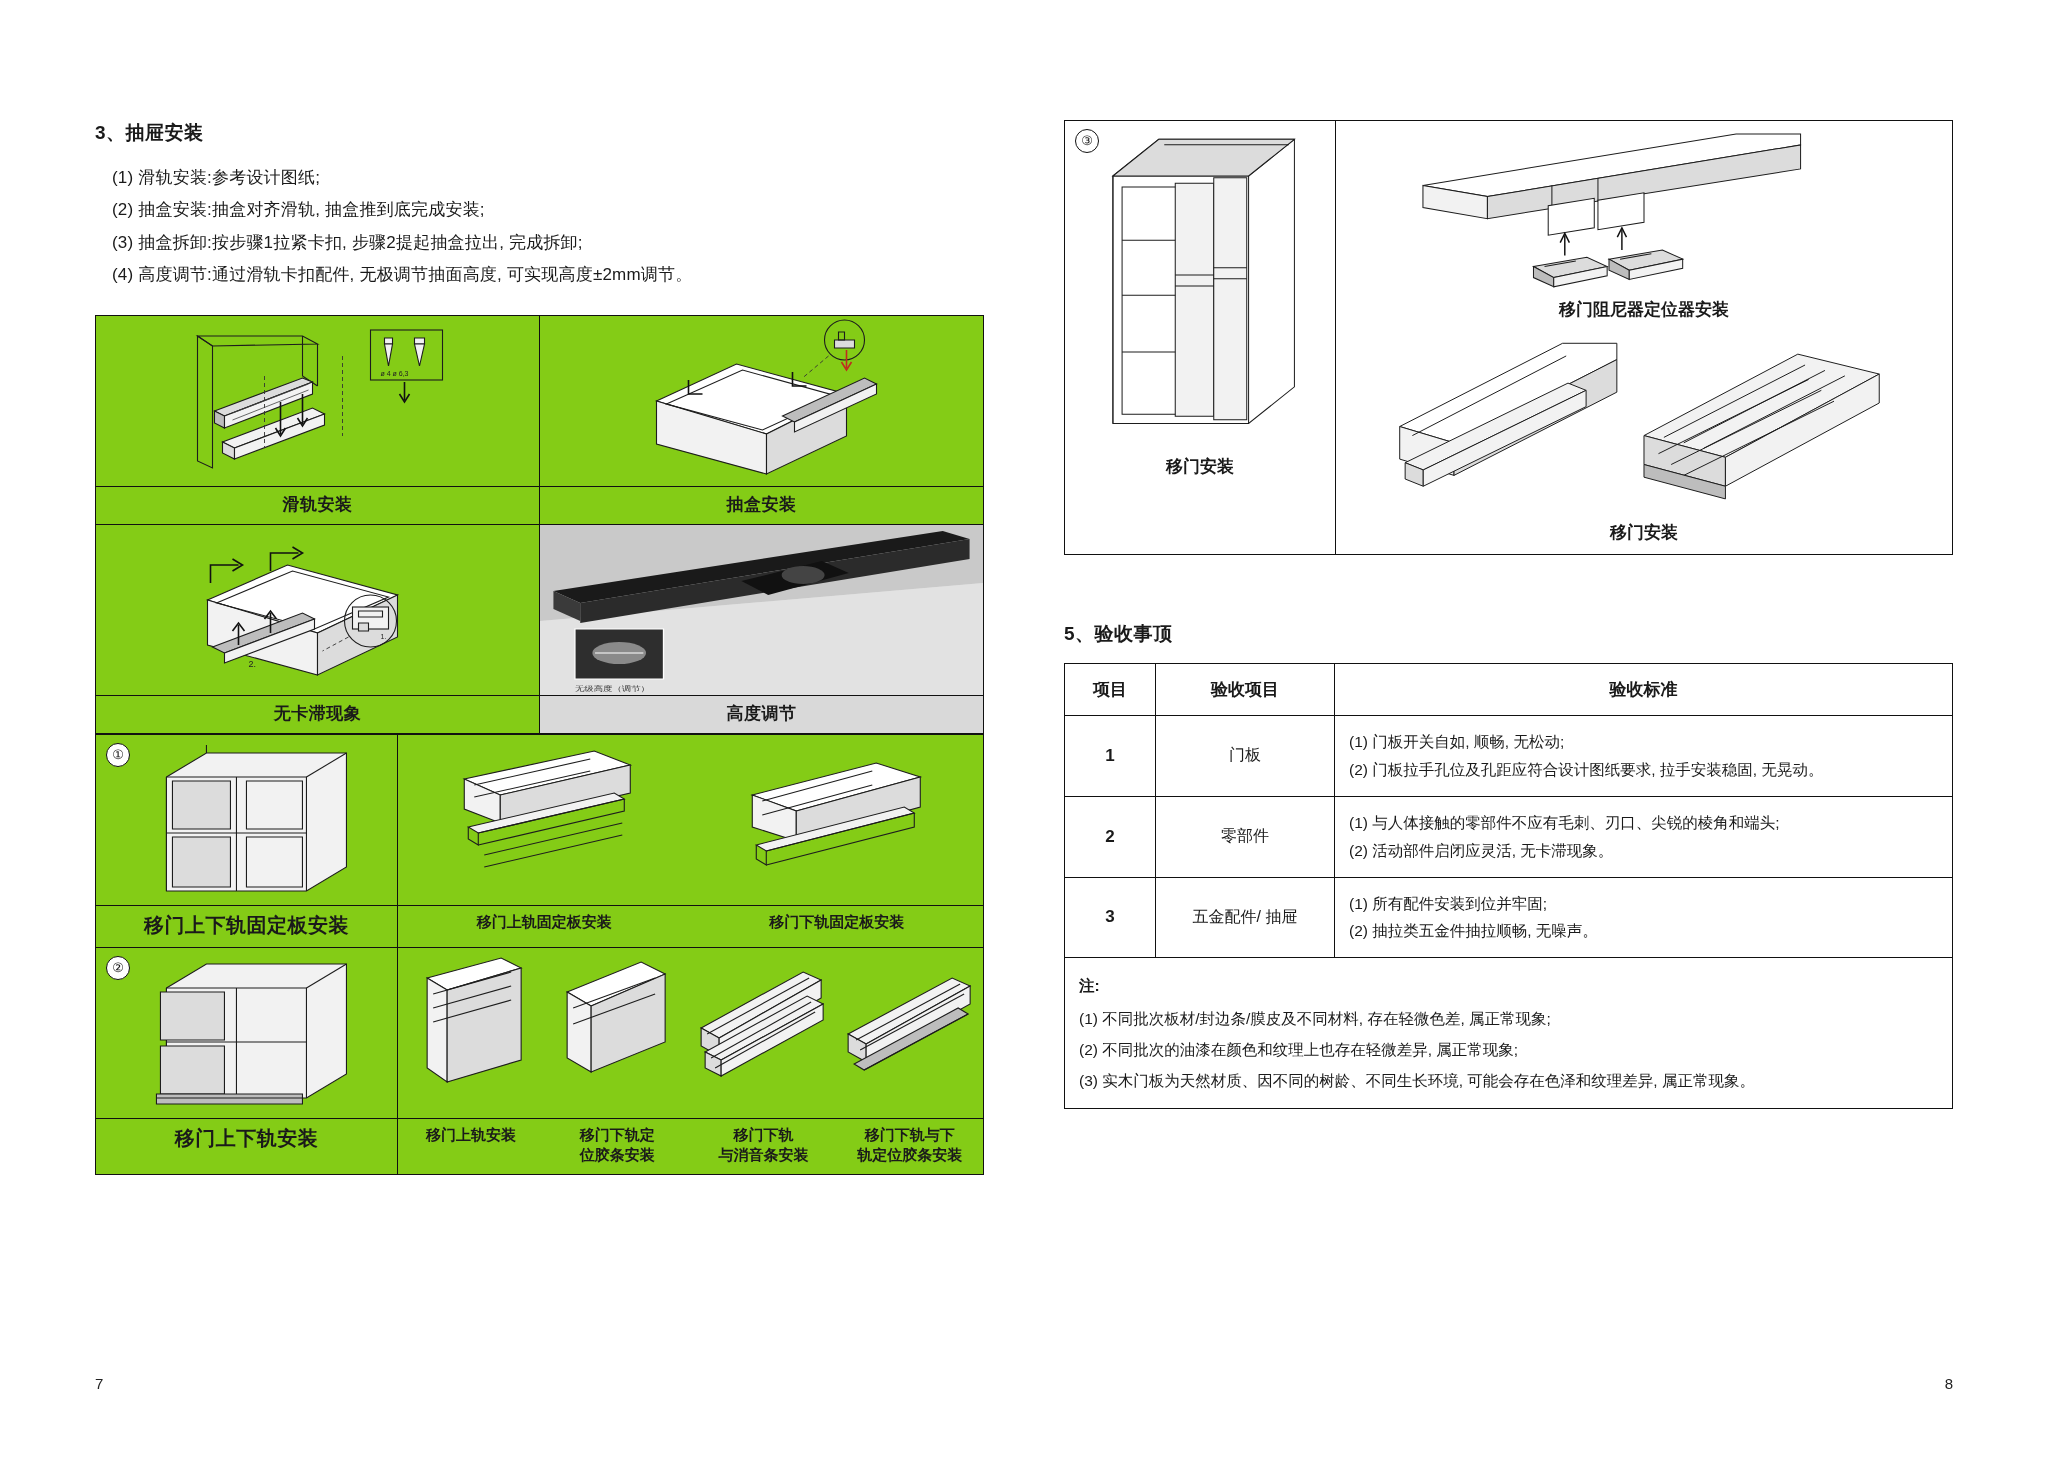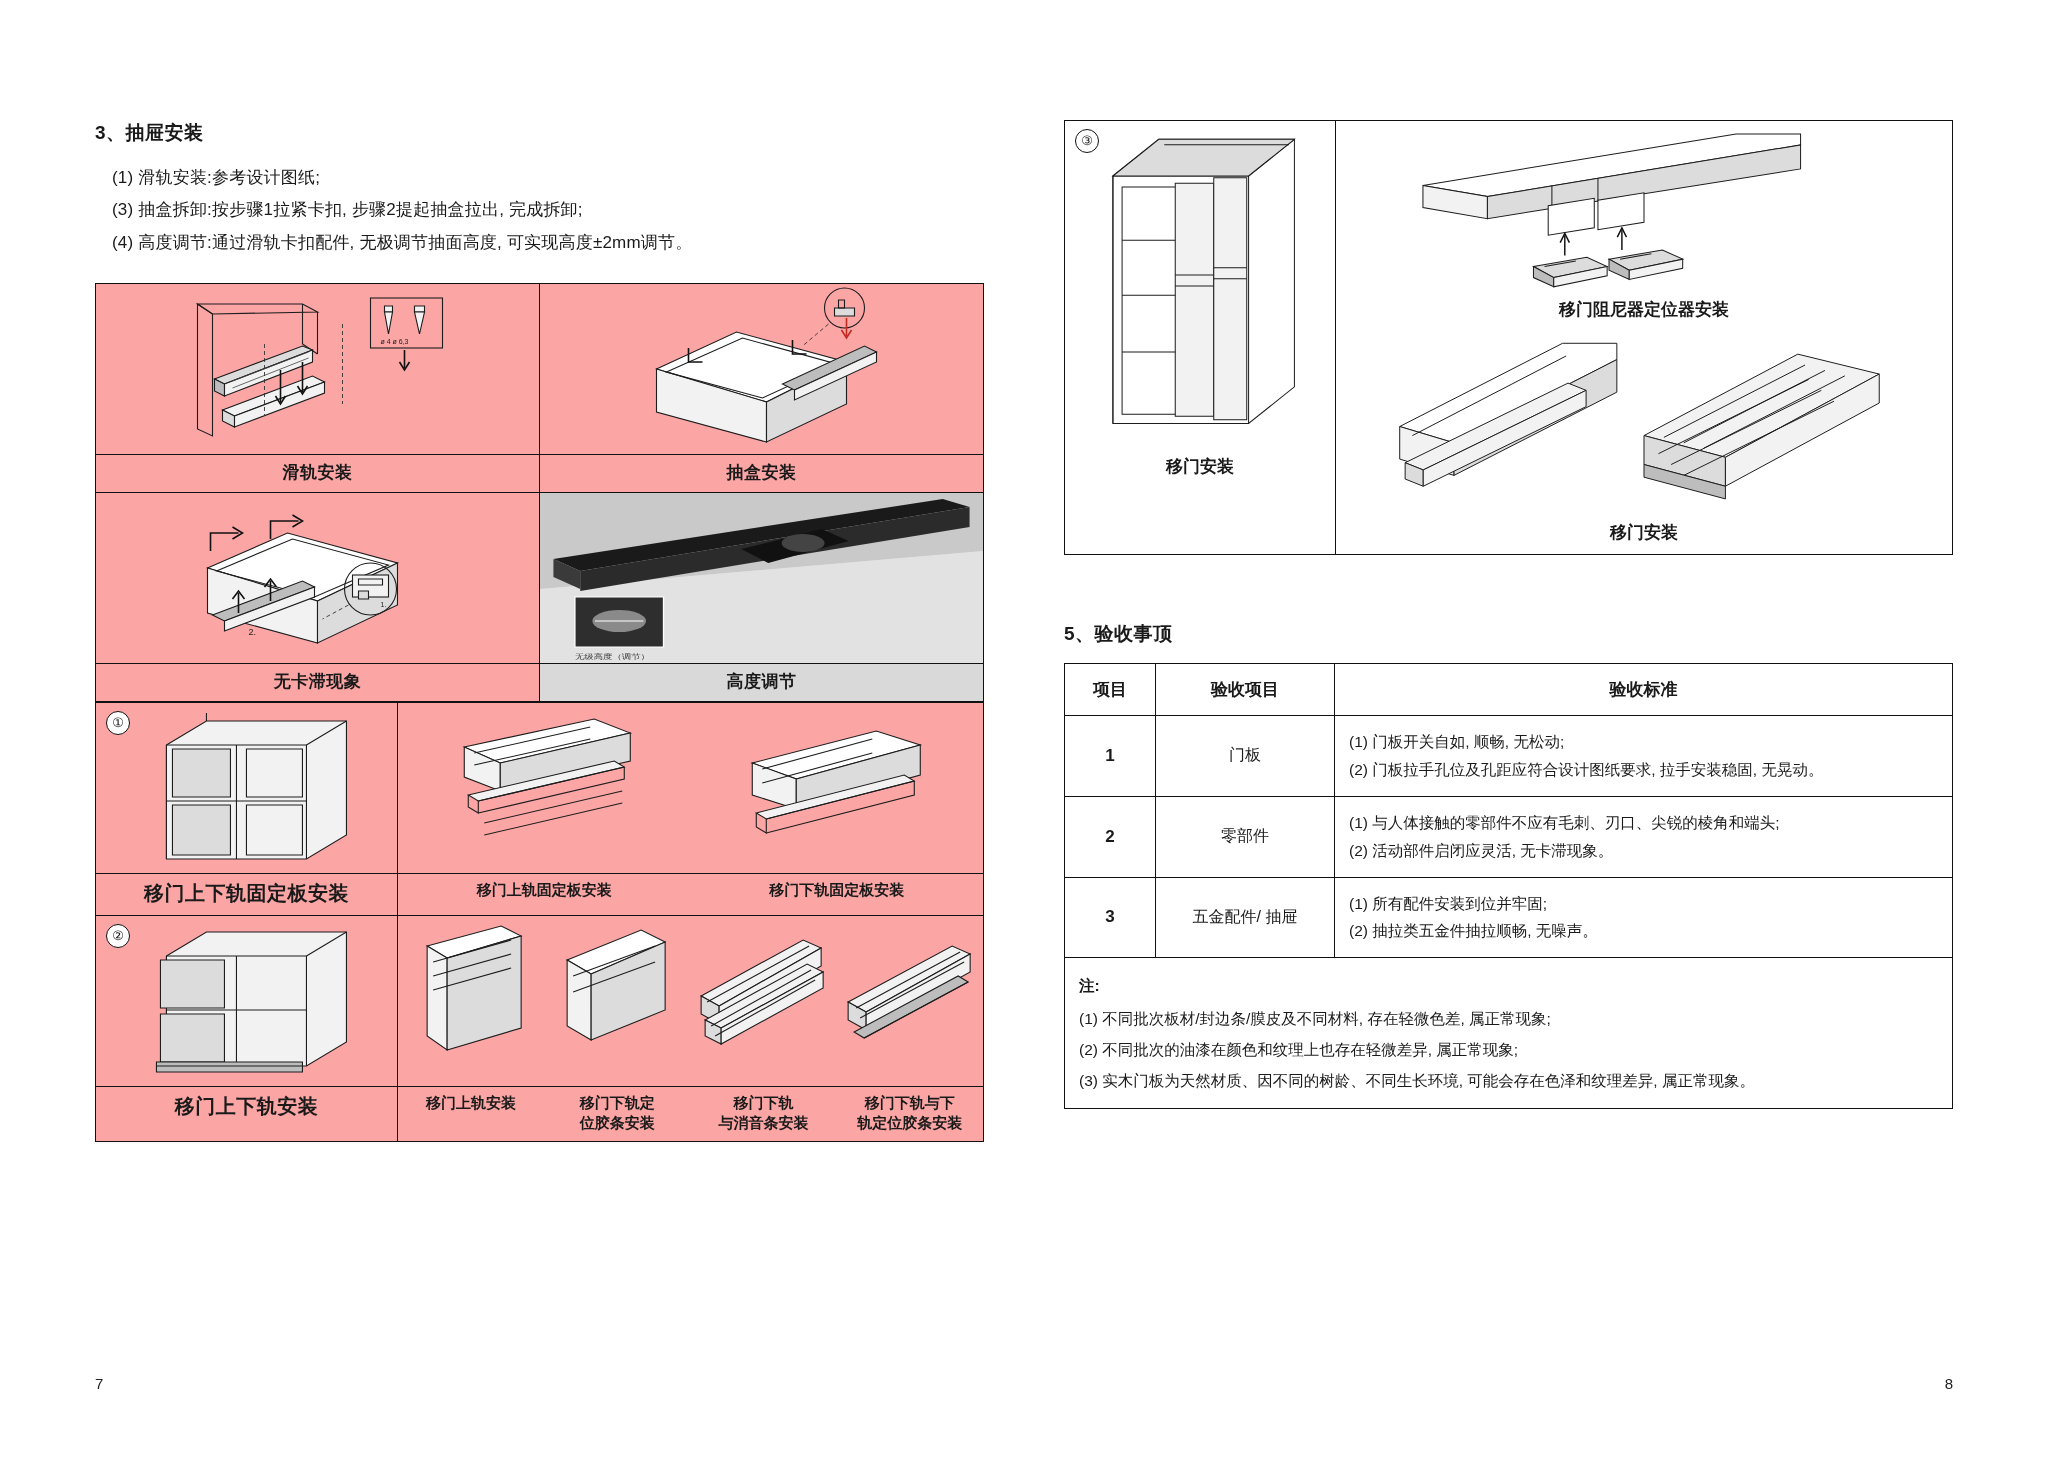--- a/index.html
+++ b/index.html
@@ -217,6 +217,7 @@
 
     <ul class="bullet-list">
       <li>(1) 滑轨安装:参考设计图纸;</li>
+      <li>(2) 抽盒安装:抽盒对齐滑轨, 抽盒推到底完成安装;</li>
       <li>(3) 抽盒拆卸:按步骤1拉紧卡扣, 步骤2提起抽盒拉出, 完成拆卸;</li>
       <li>(4) 高度调节:通过滑轨卡扣配件, 无极调节抽面高度, 可实现高度±2mm调节。</li>
     </ul>

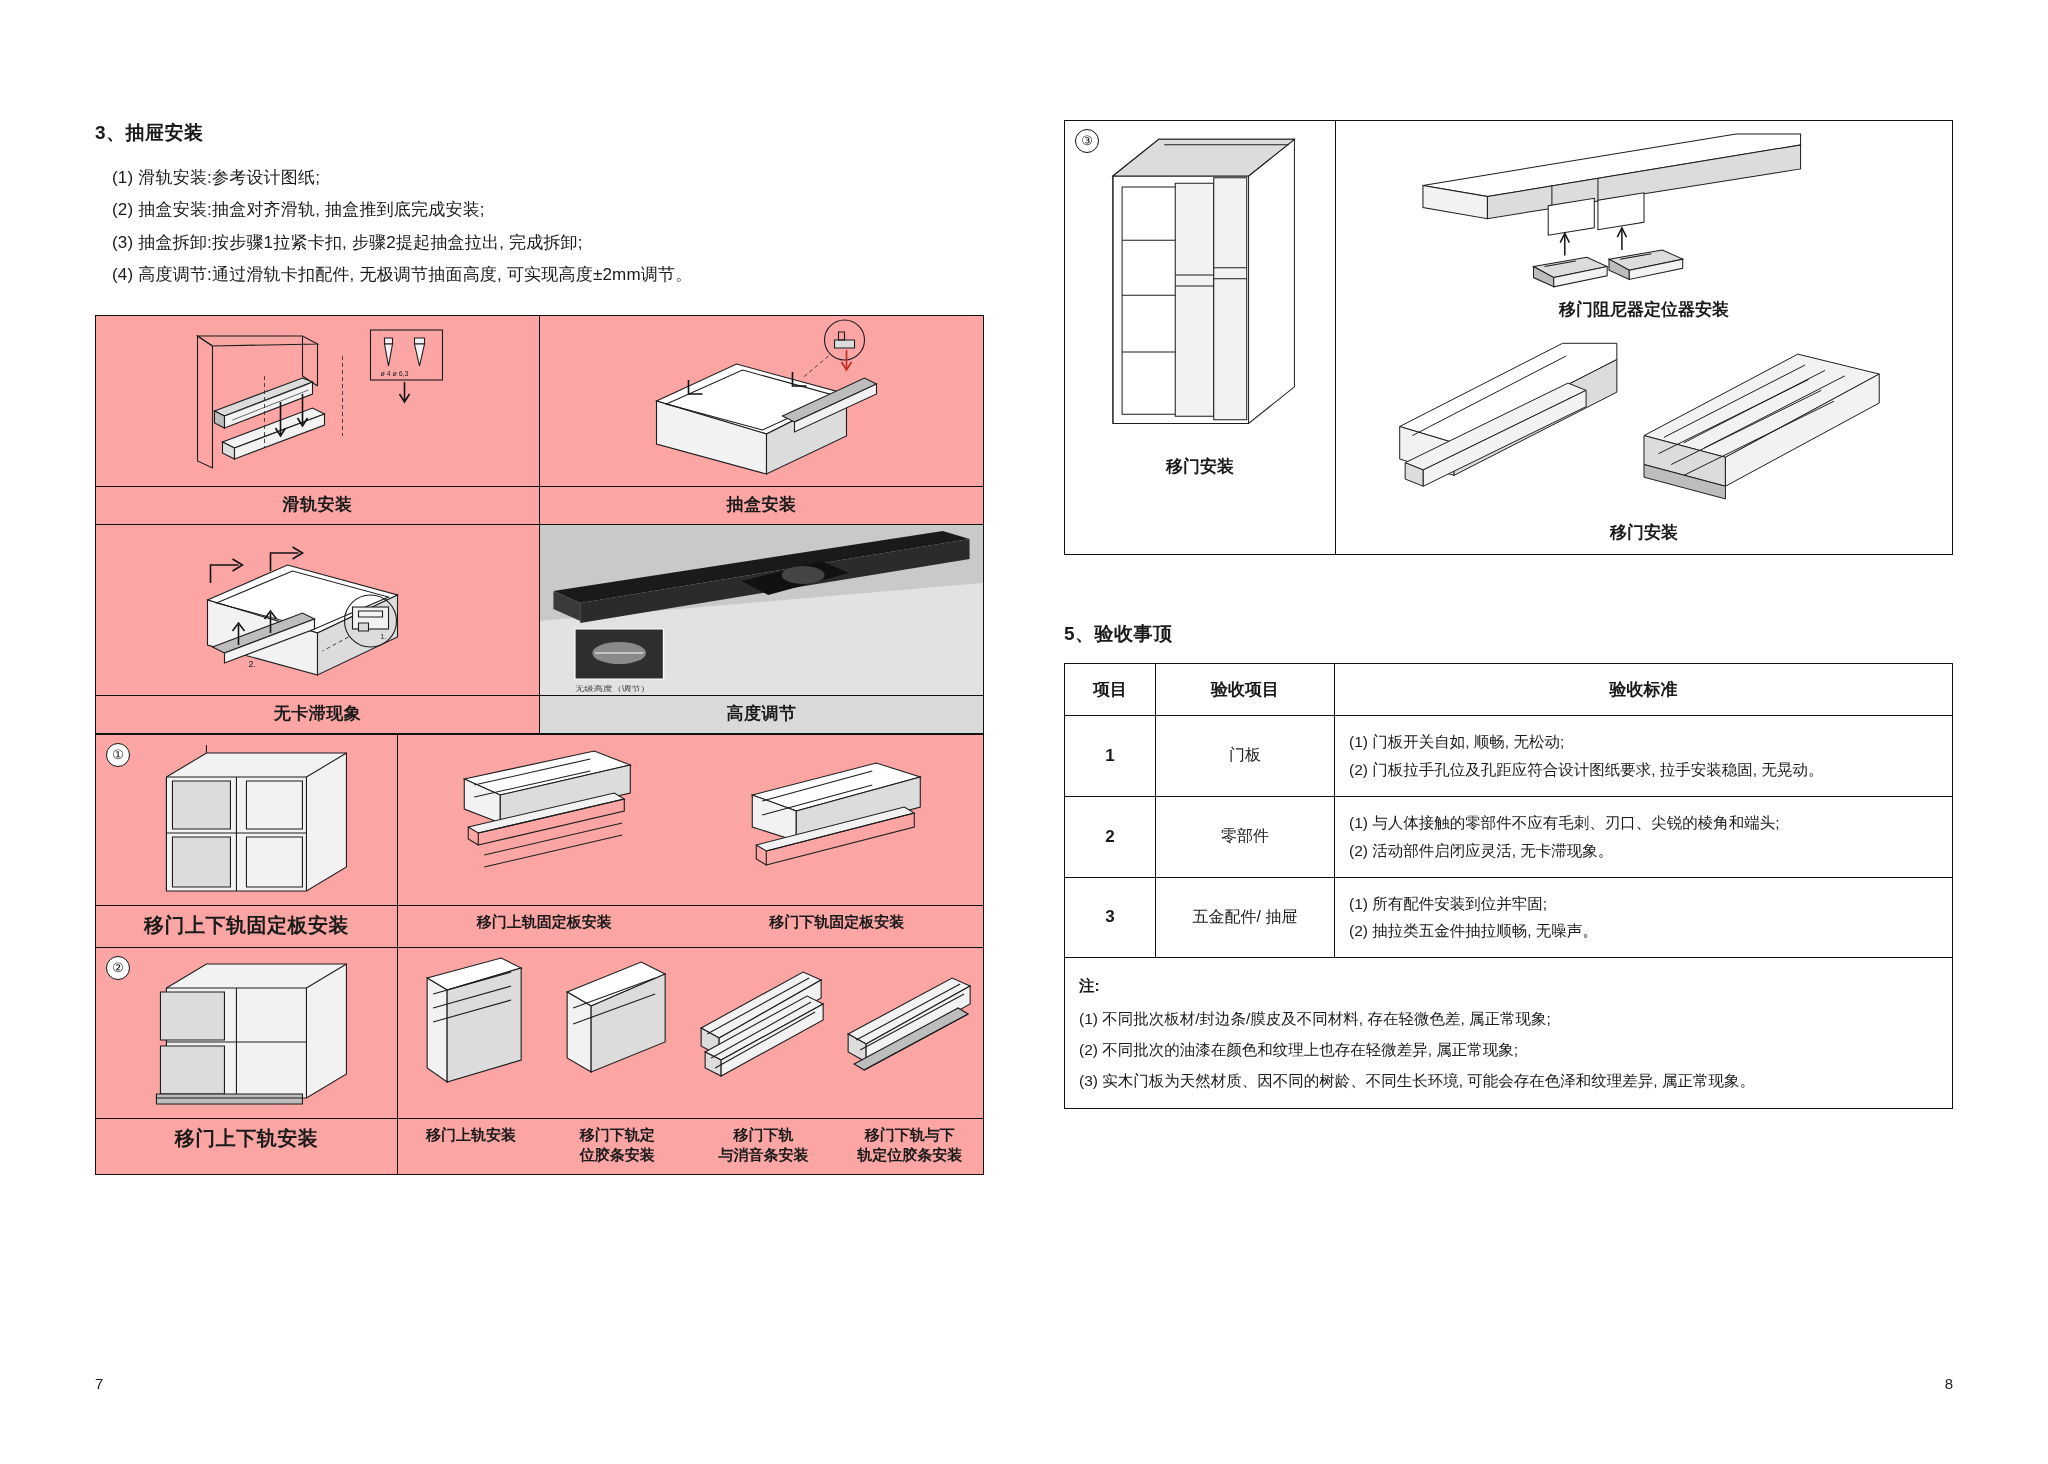--- a/index.html
+++ b/index.html
@@ -53,7 +53,7 @@
     border: 1.5px solid #111;
     border-collapse: collapse;
     width: 100%;
-    background: #fca5a5;
+    background: #84cc16;
   }
   .fig-table td {
     border: 1.5px solid #111;

